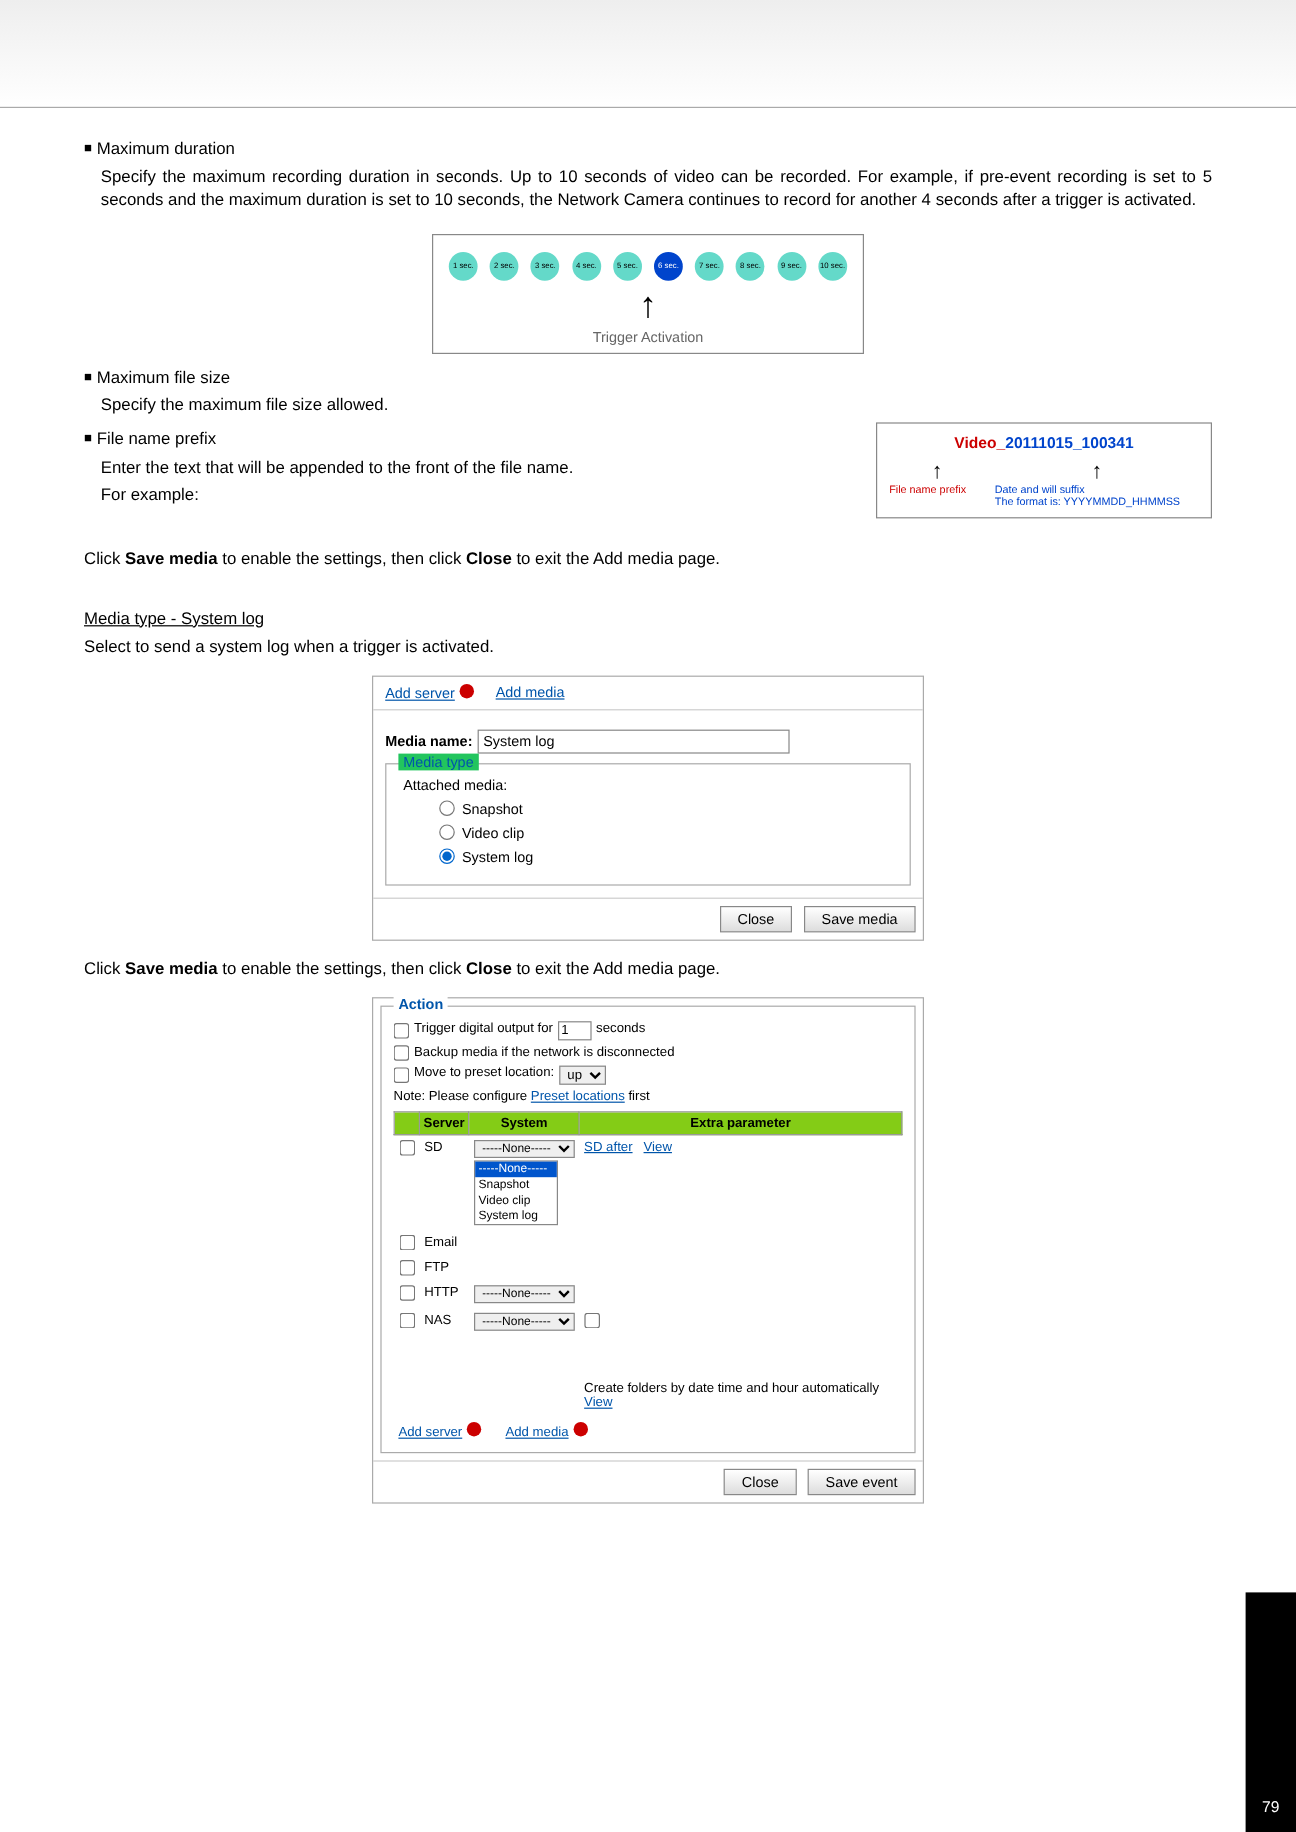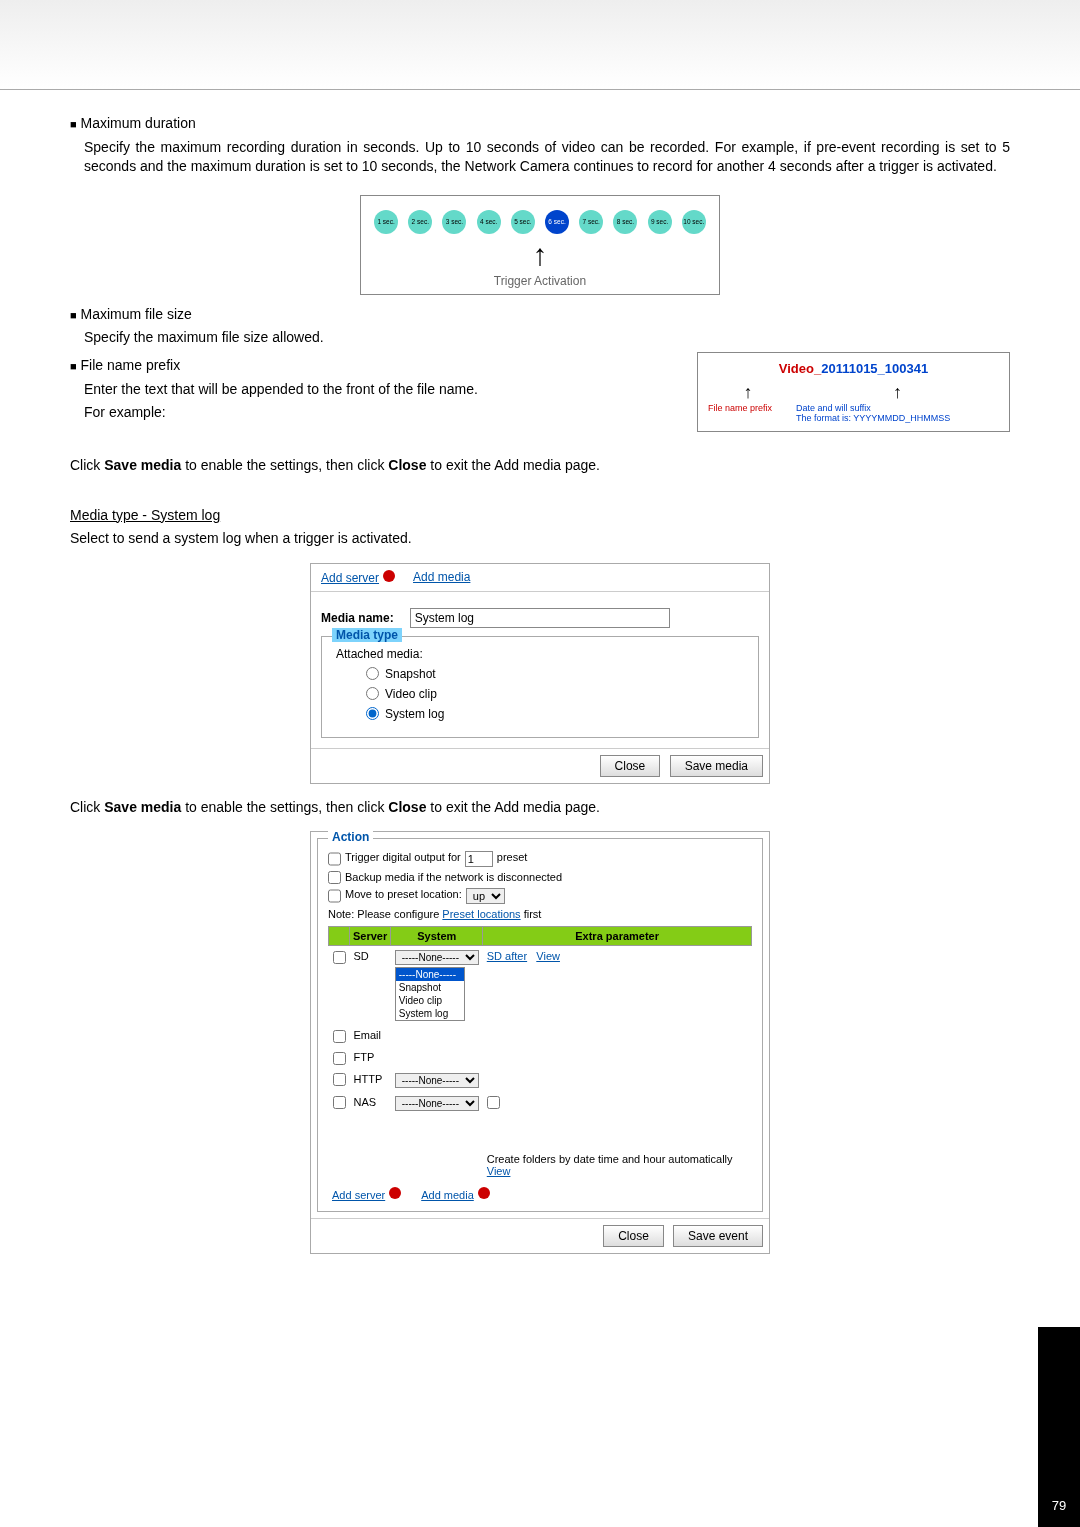--- a/index.html
+++ b/index.html
@@ -48,7 +48,7 @@
 
   .prefix-box {
     border: 1px solid #888;
-    width: 313px;
+    width: 280px;
     padding: 8px 10px;
     font-size: 10px;
   }

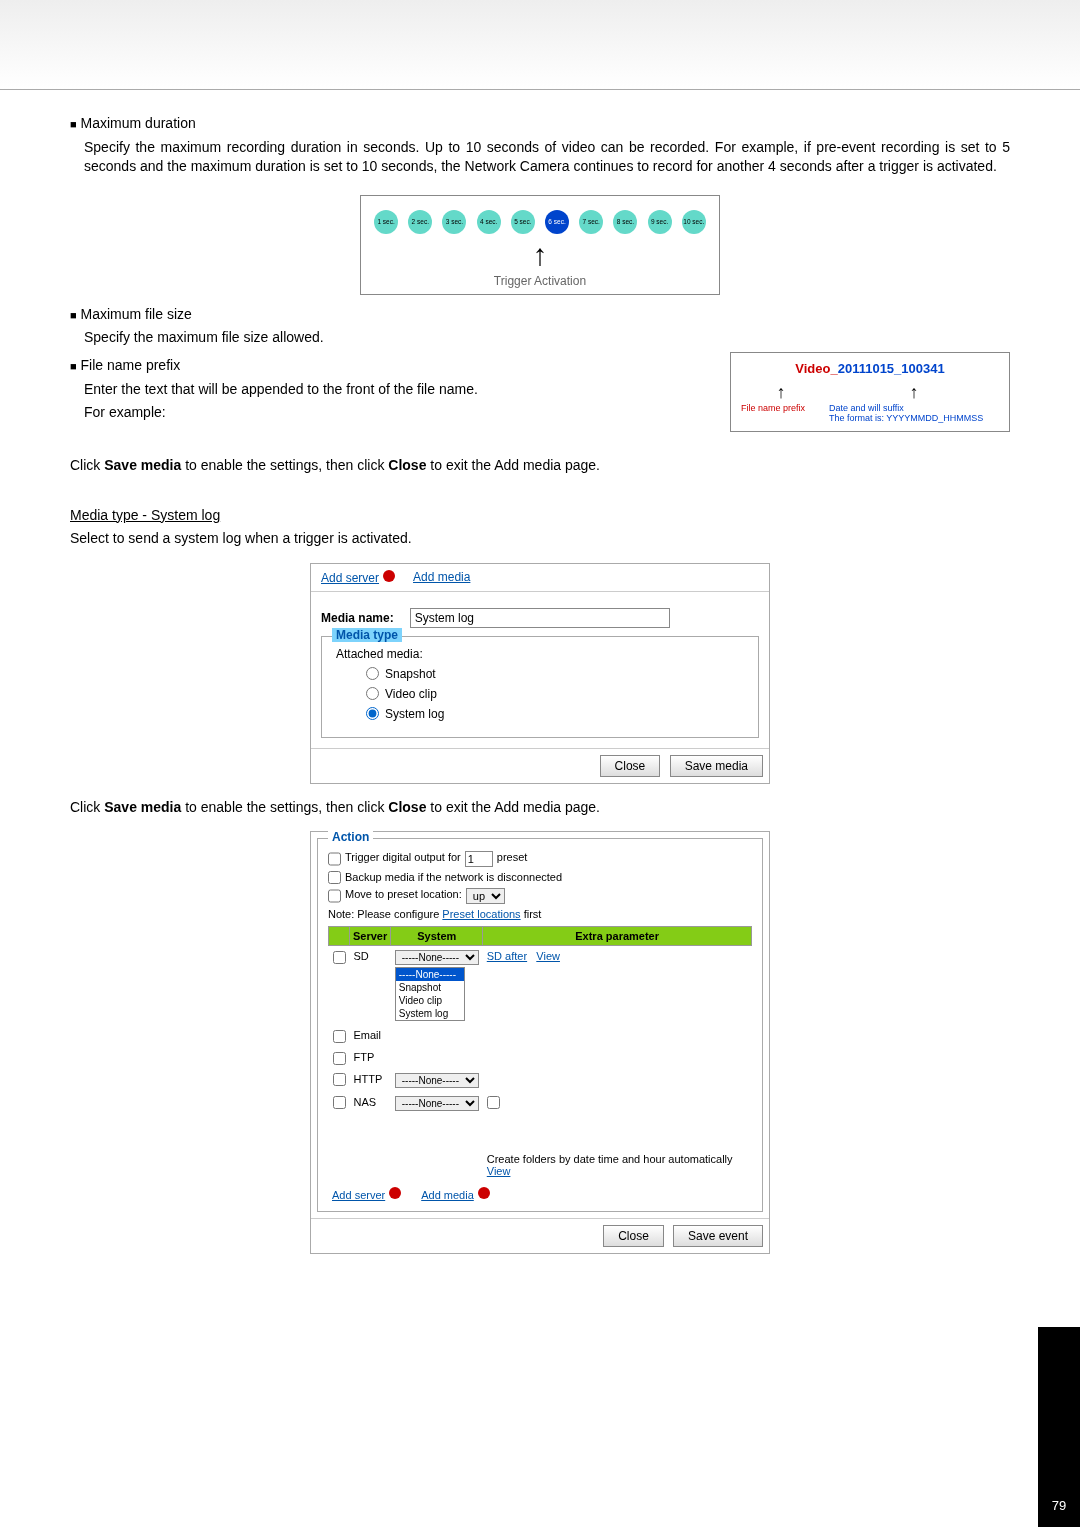--- a/index.html
+++ b/index.html
@@ -82,7 +82,7 @@
   .red-dot { width: 12px; height: 12px; background: #cc0000; border-radius: 50%; display: inline-block; margin-left: 4px; }
 
   .panel-body { padding: 10px; }
-  .field-row { margin: 6px 0; display: flex; align-items: center; gap: 16px; }
+  .field-row { margin: 6px 0; display: flex; align-items: center; gap: 4px; }
   .field-row label { font-weight: bold; }
   .text-input { border: 1px solid #888; padding: 2px 4px; font-size: 12px; }
 

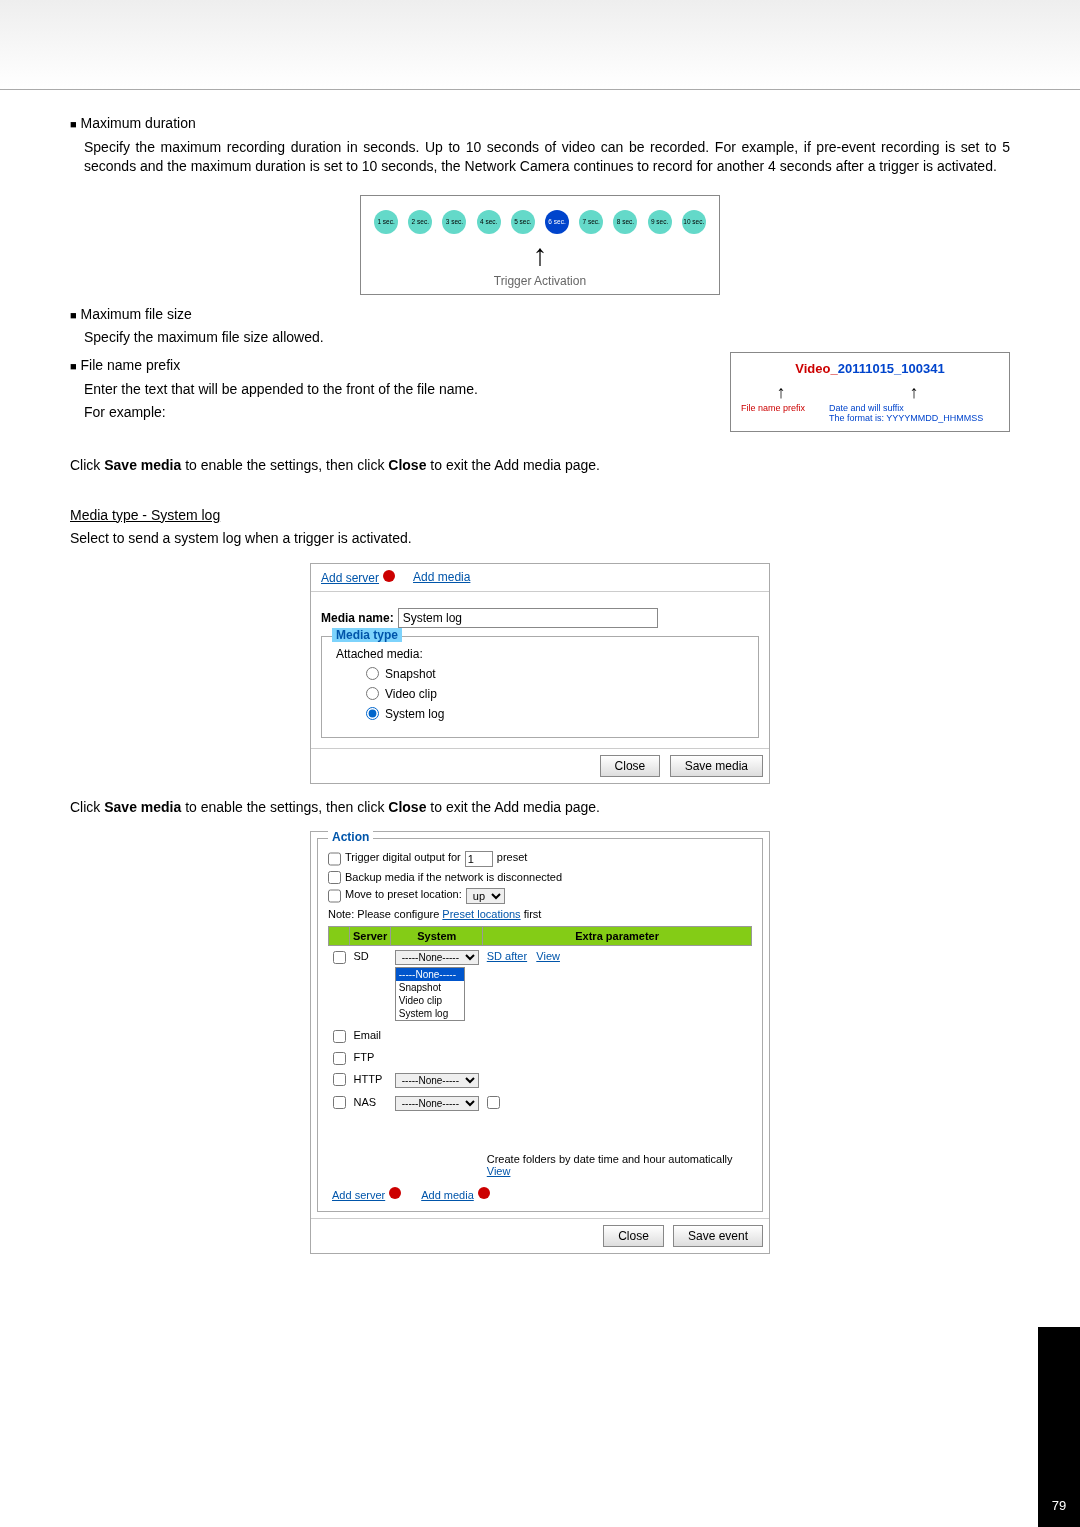--- a/index.html
+++ b/index.html
@@ -96,10 +96,10 @@
     position: absolute;
     top: -9px;
     left: 10px;
-    background: #7dd3fc;
+    background: #22c55e;
     padding: 0 4px;
     color: #0055aa;
-    font-weight: bold;
+    font-weight: normal;
     font-size: 12px;
   }
   .radio-row { margin: 6px 0 6px 30px; display: flex; align-items: center; gap: 6px; }

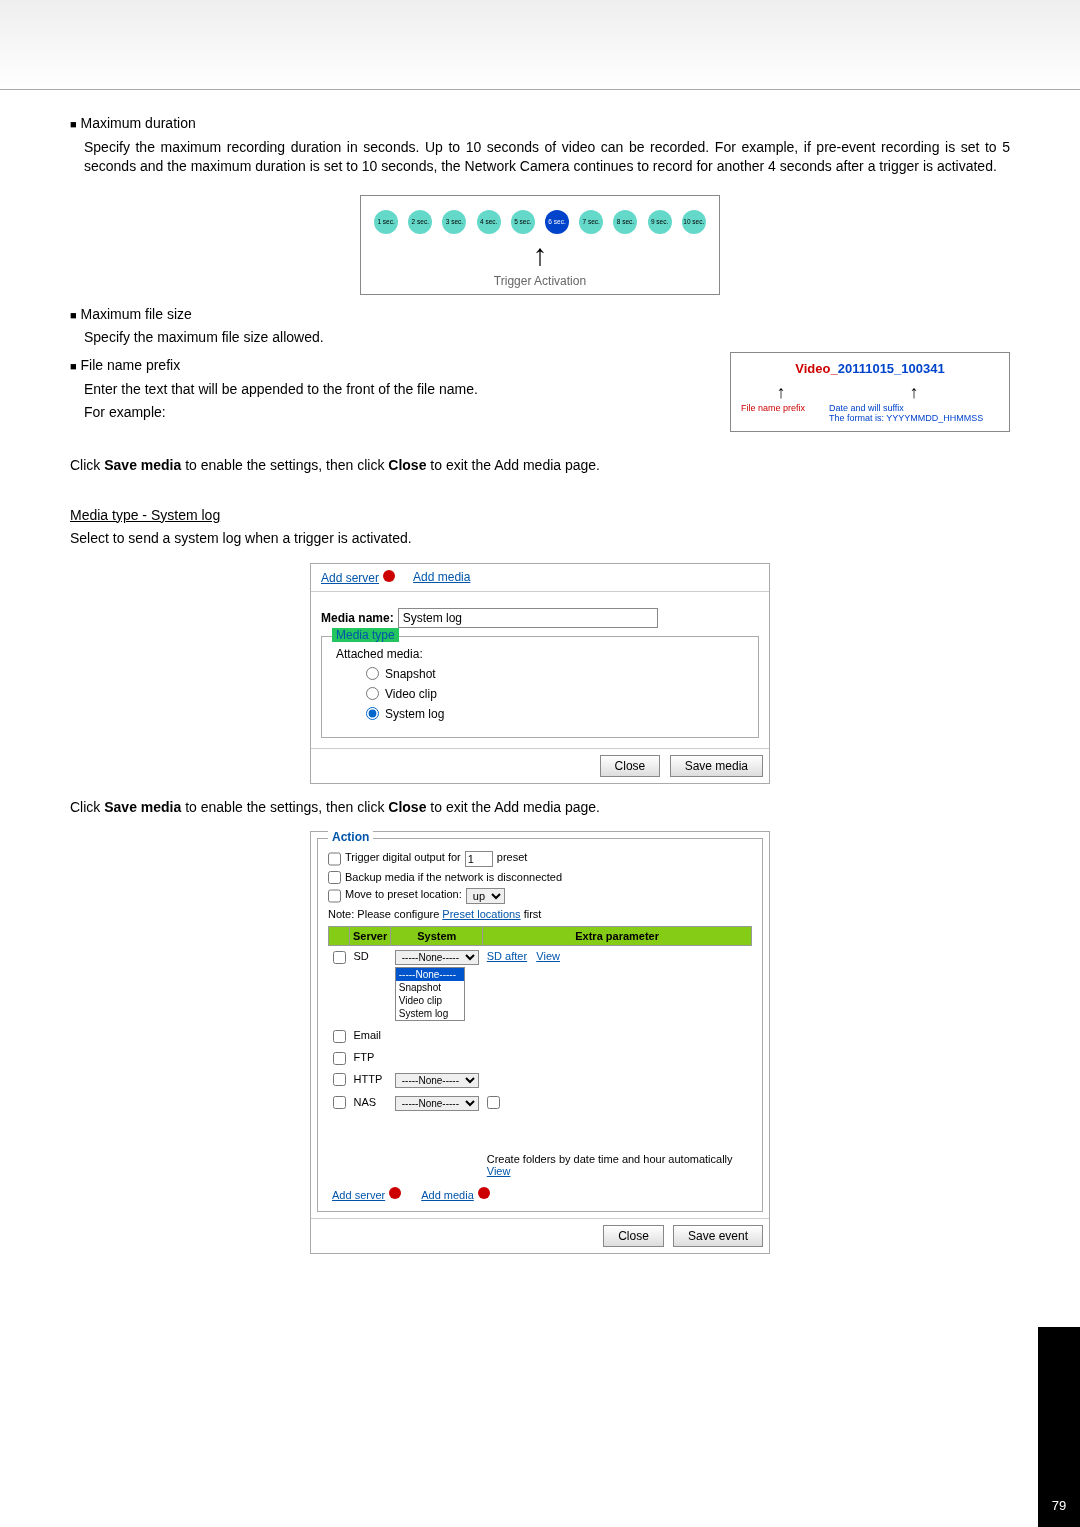--- a/index.html
+++ b/index.html
@@ -308,7 +308,7 @@
           <input type="checkbox" style="">
           <span>Trigger digital output for</span>
           <input class="tiny-input" value="1" style="">
-          <span>preset</span>
+          <span>seconds</span>
         </div>
         <div class="cb-row">
           <input type="checkbox" style="">

